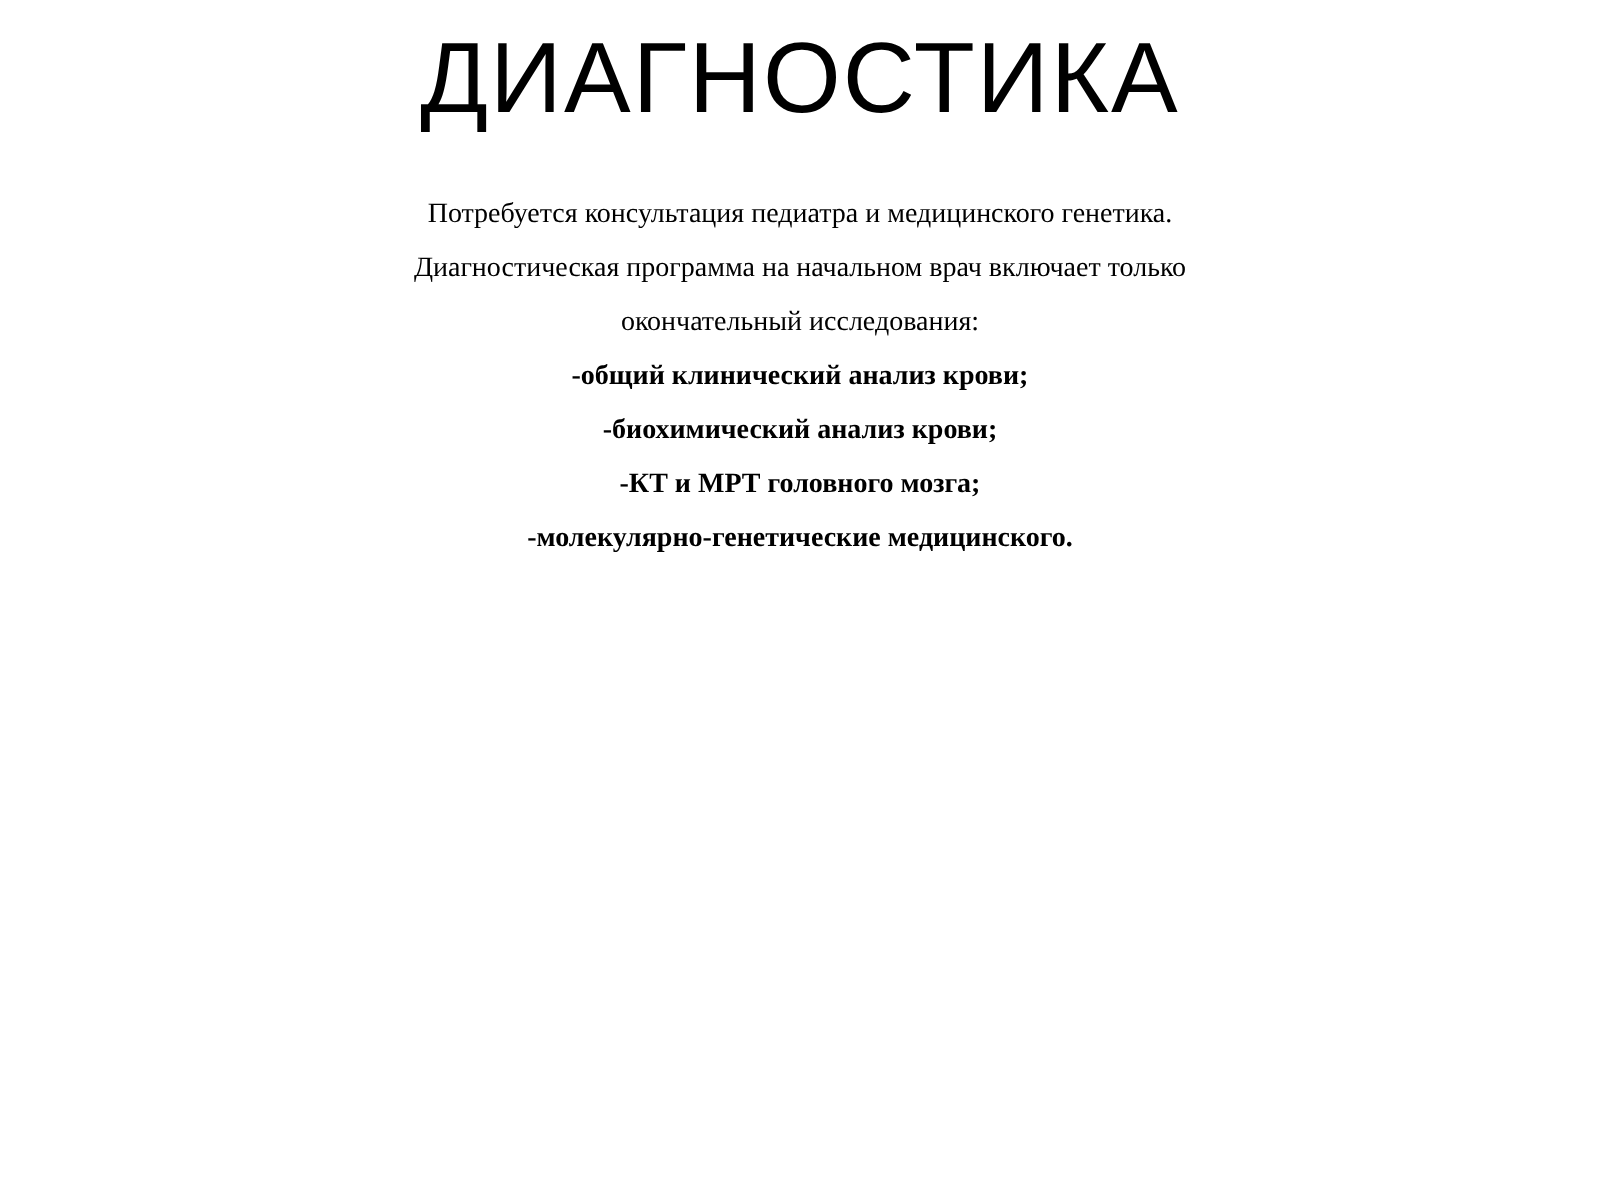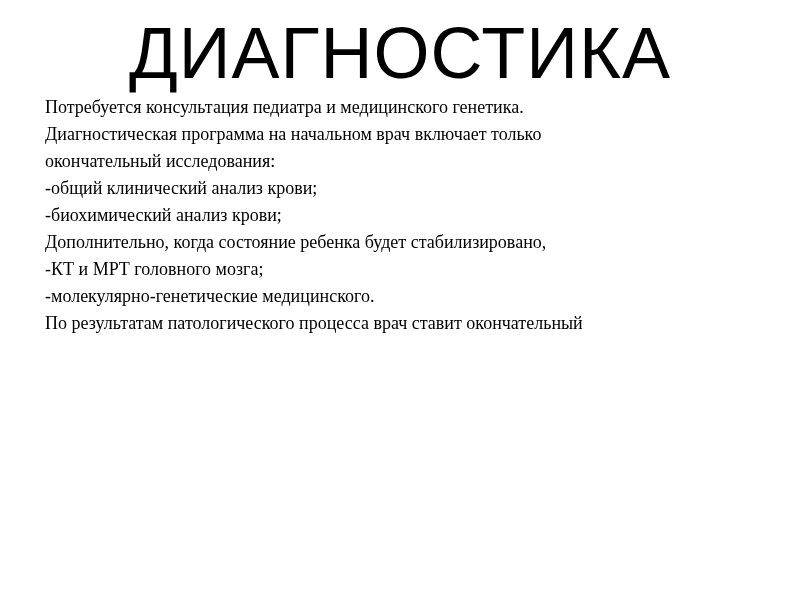--- a/index.html
+++ b/index.html
@@ -24,7 +24,7 @@
     text-align: center;
     font-family: "Liberation Sans", "DejaVu Sans", sans-serif;
     font-weight: 400;
-    font-size: 72px;
+    font-size: 50px;
     line-height: 1.25;
     letter-spacing: 1px;
     color: #000000;

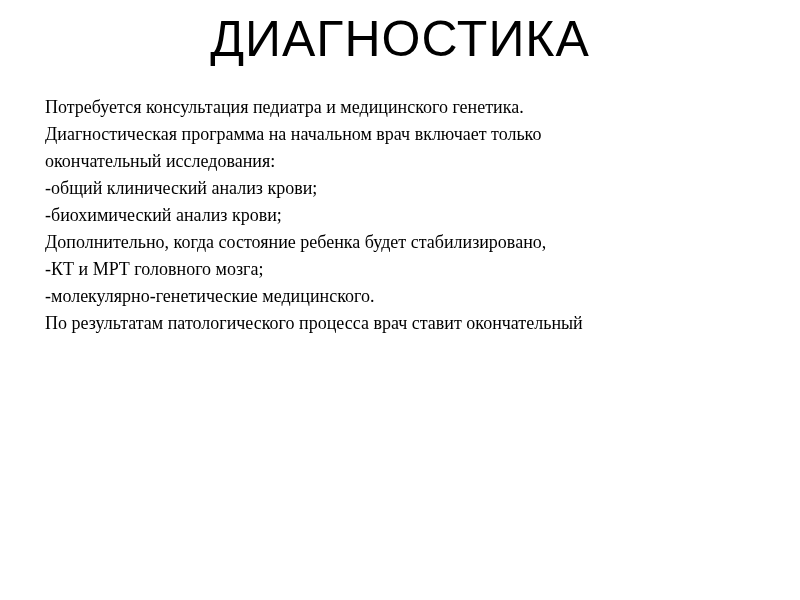--- a/index.html
+++ b/index.html
@@ -36,9 +36,10 @@
     left: 45px;
     width: 710px;
     font-family: "Liberation Serif", serif;
-    font-size: 18px;
+    font-size: 14px;
     line-height: 27px;
     color: #000000;
+    text-align: center;
   }
   .body-line {
     white-space: nowrap;

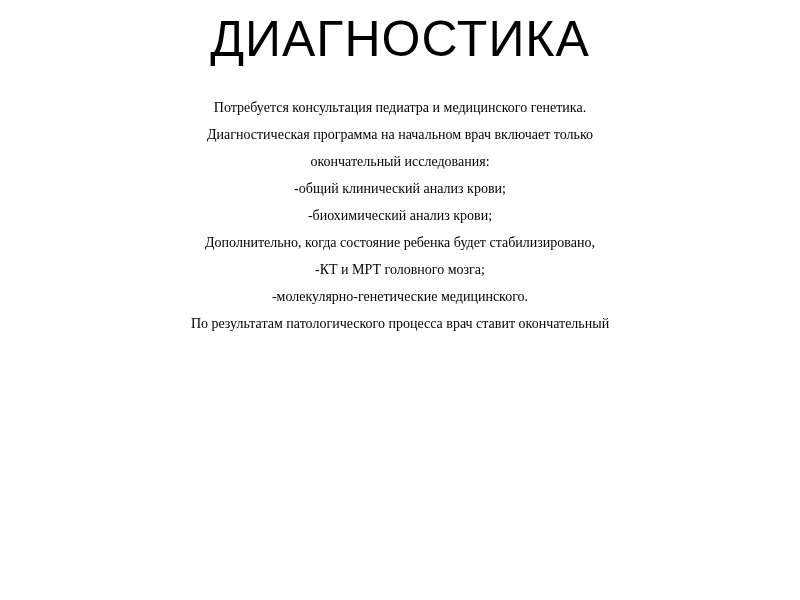--- a/index.html
+++ b/index.html
@@ -45,7 +45,7 @@
     white-space: nowrap;
   }
   .body-line.bold {
-    font-weight: 400;
+    font-weight: 700;
   }
 </style>
 </head>

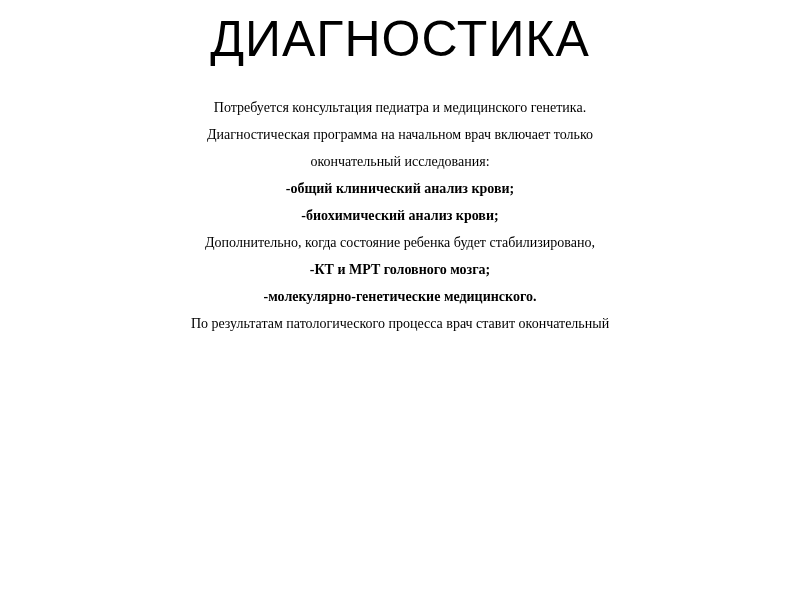--- a/index.html
+++ b/index.html
@@ -59,7 +59,6 @@
       <div class="body-line">окончательный исследования:</div>
       <div class="body-line bold">-общий клинический анализ крови;</div>
       <div class="body-line bold">-биохимический анализ крови;</div>
-      <div class="body-line">Дополнительно, когда состояние ребенка будет стабилизировано,</div>
       <div class="body-line bold">-КТ и МРТ головного мозга;</div>
       <div class="body-line bold">-молекулярно-генетические медицинского.</div>
       <div class="body-line">По результатам патологического процесса врач ставит окончательный</div>

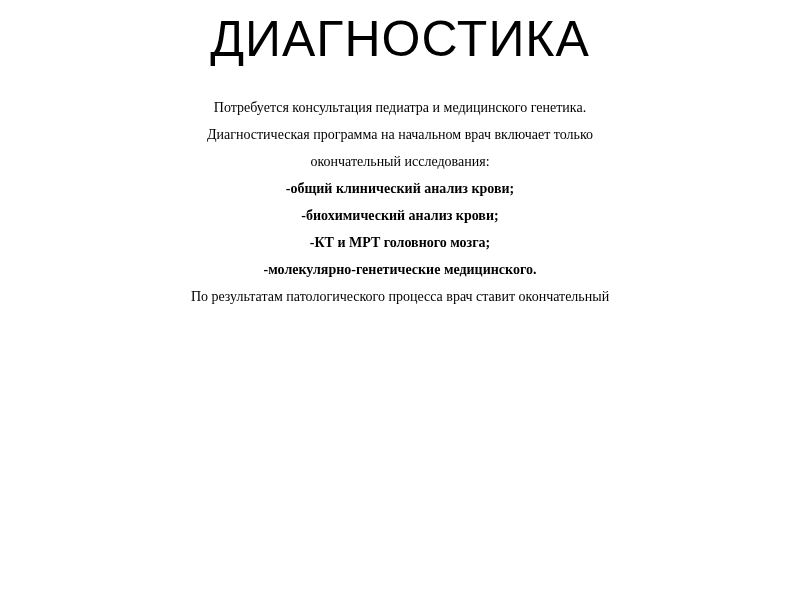--- a/index.html
+++ b/index.html
@@ -61,7 +61,6 @@
       <div class="body-line bold">-биохимический анализ крови;</div>
       <div class="body-line bold">-КТ и МРТ головного мозга;</div>
       <div class="body-line bold">-молекулярно-генетические медицинского.</div>
-      <div class="body-line">По результатам патологического процесса врач ставит окончательный</div>
     </div>
 </div>
 

